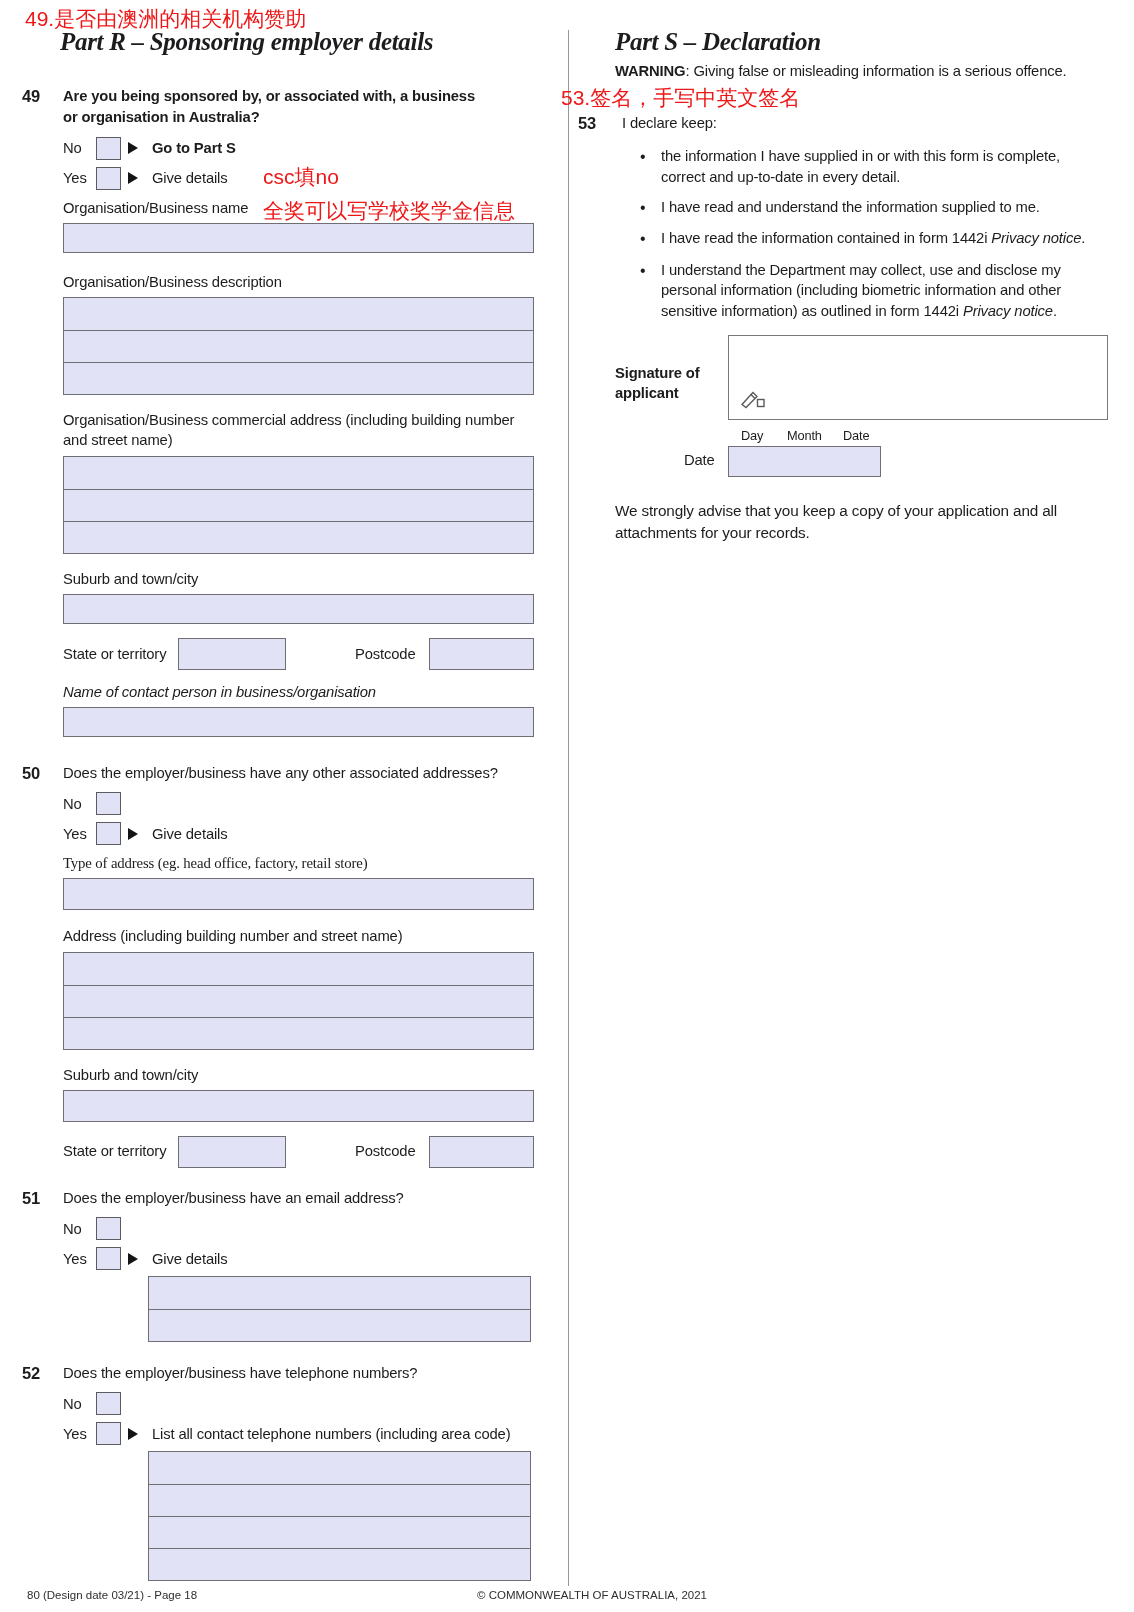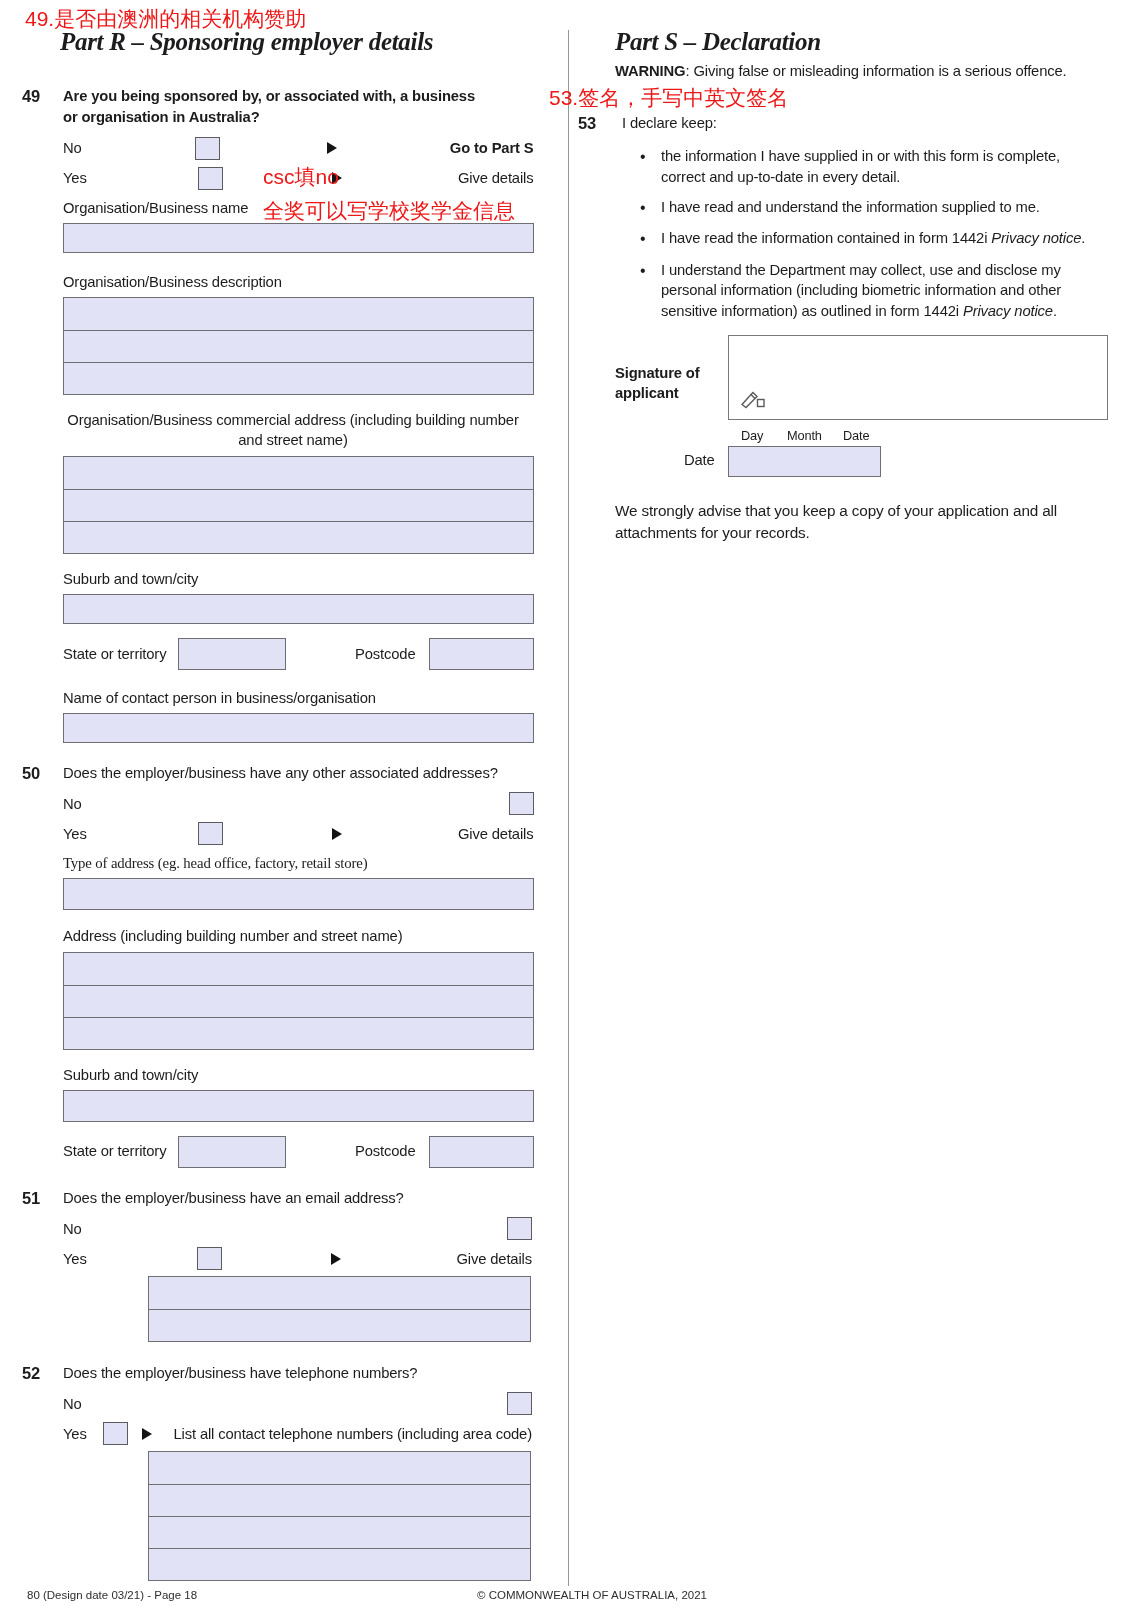--- a/index.html
+++ b/index.html
@@ -204,7 +204,7 @@
   <span class="bold">WARNING</span><span>: Giving false or misleading information is a serious offence.</span>
 </div>
 
-<div class="abs red-note" style="left:549px;top:84px;z-index:5;">53.签名，手写中英文签名</div>
+<div class="abs red-note" style="left:561px;top:84px;z-index:5;">53.签名，手写中英文签名</div>
 
 <div class="abs q" style="left:578px;top:113px;width:530px;">
   <div class="qnum" style="width:44px;">53</div>

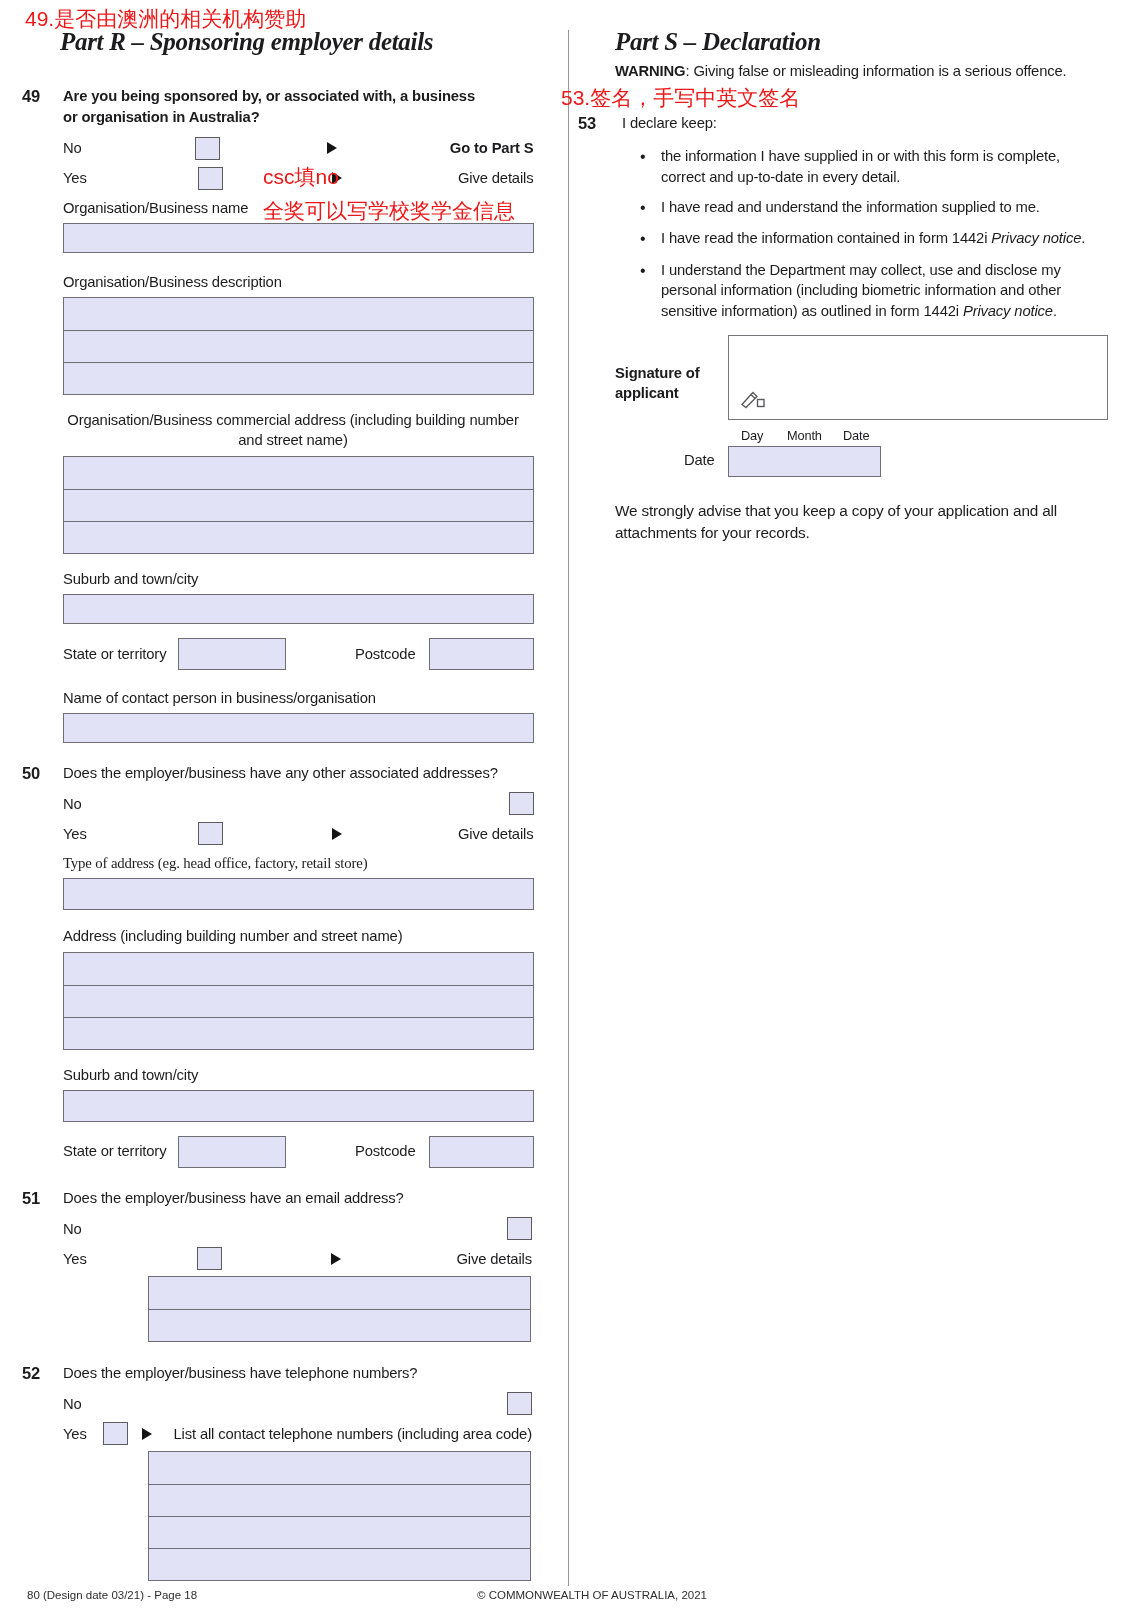--- a/index.html
+++ b/index.html
@@ -32,7 +32,7 @@
   .qnum{width:41px;font-weight:bold;font-size:16.5px;flex:none;line-height:1.25;}
   .qbody{flex:1;line-height:1.38;}
   .qtext{line-height:1.4;}
-  .opt-row{display:flex;align-items:center;height:28px;justify-content:space-between;}
+  .opt-row{display:flex;align-items:center;height:28px;}
   .opt-label{width:33px;flex:none;}
   .checkbox{
     width:25px;height:23px;flex:none;background:var(--field);

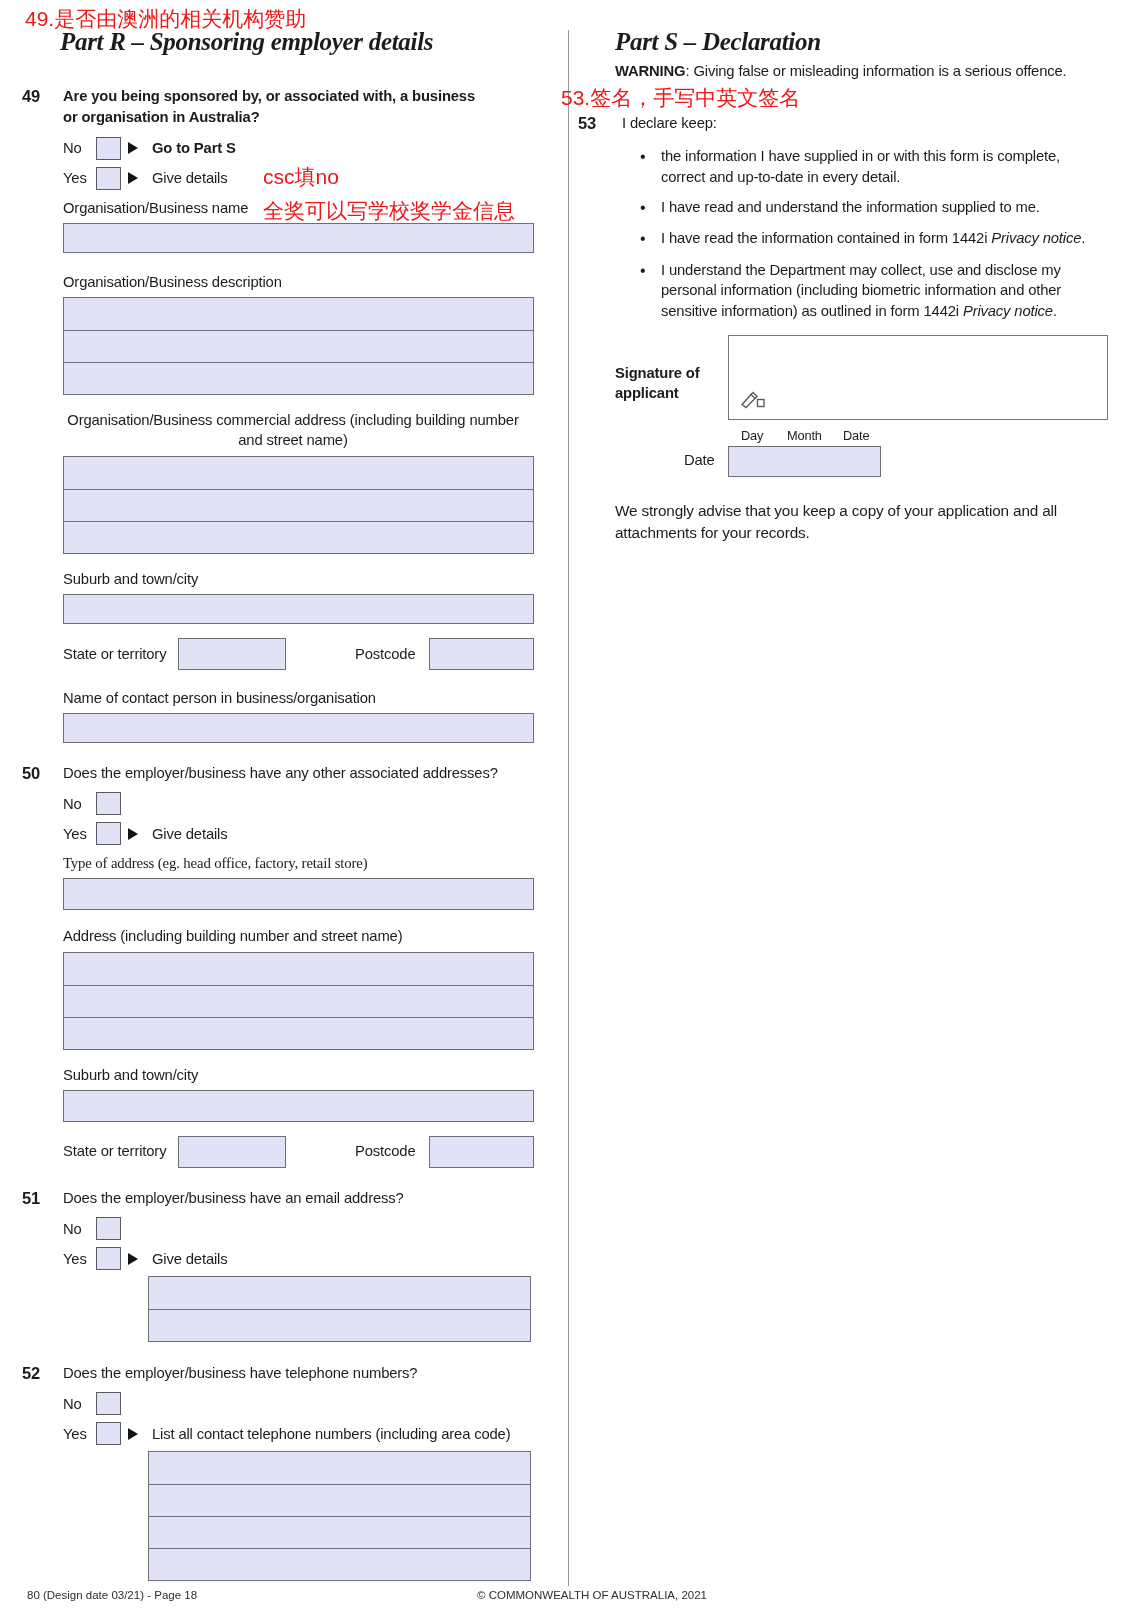--- a/index.html
+++ b/index.html
@@ -102,7 +102,7 @@
       <div></div>
       <div></div>
     </div>
-    <div class="flabel" style="margin-top:16px;width:460px;text-align:center;">Organisation/Business commercial address (including building number and street name)</div>
+    <div class="flabel" style="margin-top:16px;width:460px;">Organisation/Business commercial address (including building number and street name)</div>
     <div class="multi" style="margin-top:5px;">
       <div></div>
       <div></div>

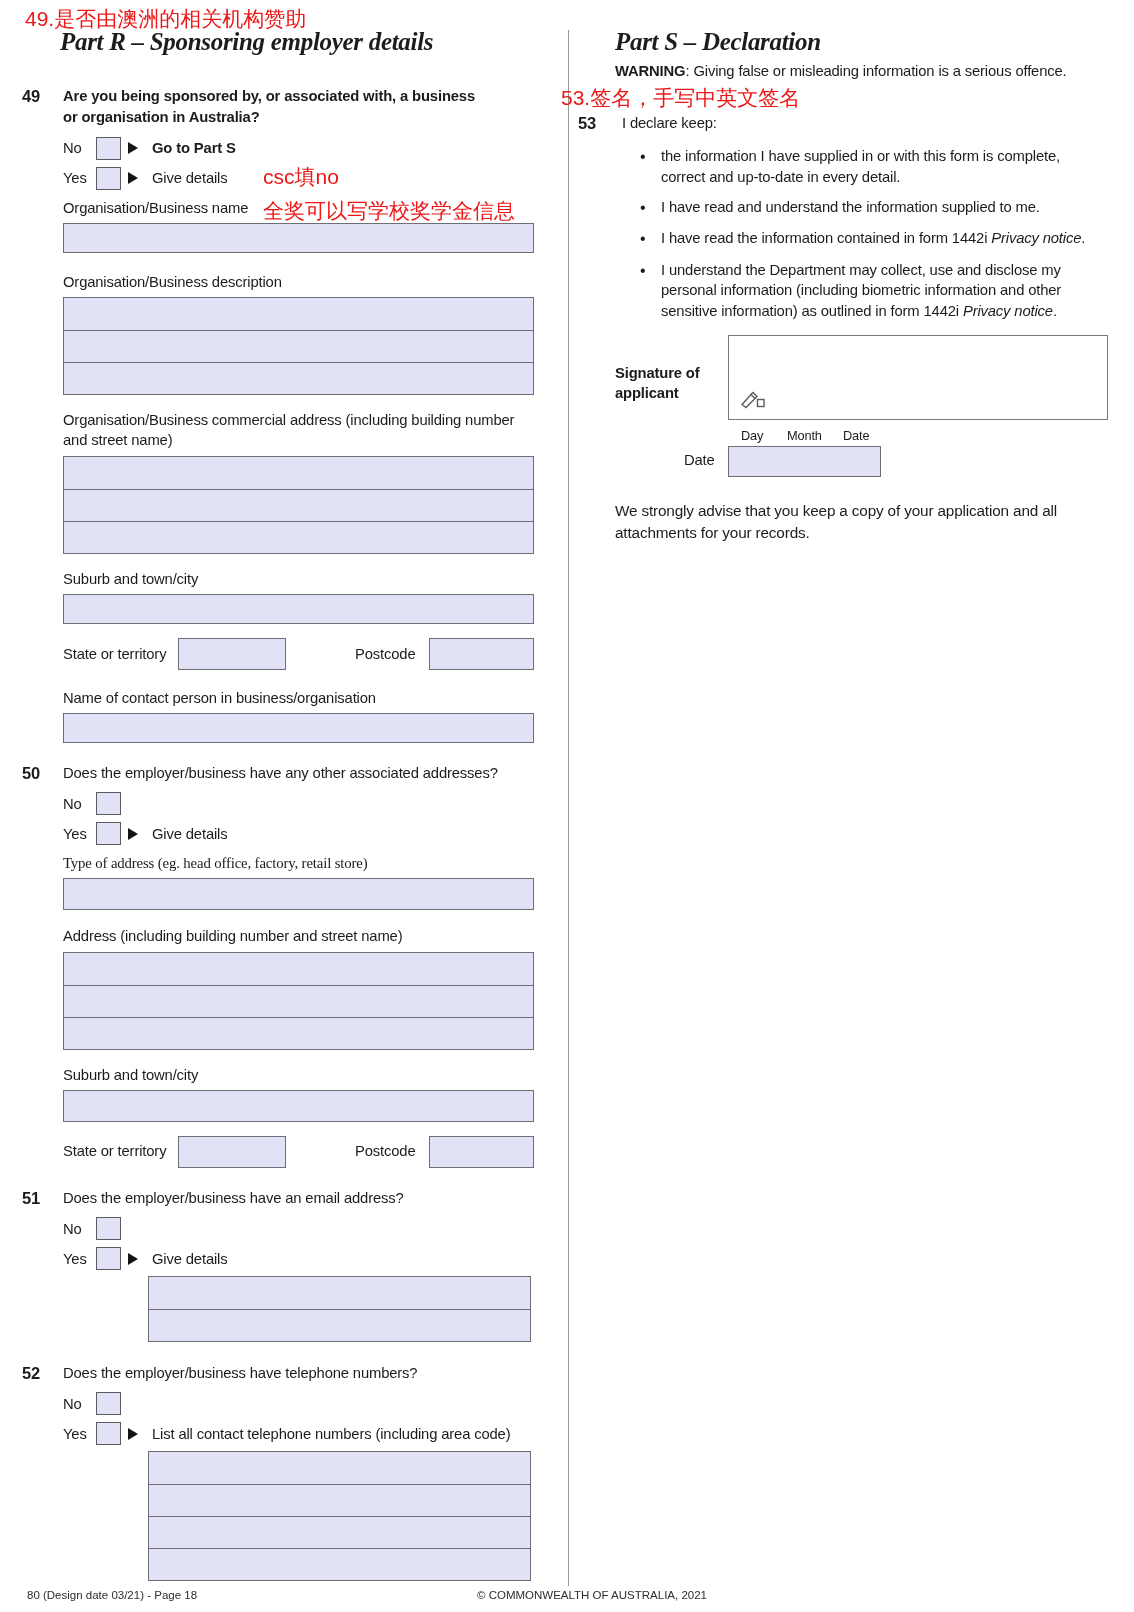--- a/index.html
+++ b/index.html
@@ -116,7 +116,7 @@
       <span style="margin-left:69px;">Postcode</span>
       <span class="sm-field" style="width:105px;margin-left:13px;"></span>
     </div>
-    <div class="flabel" style="margin-top:19px;">Name of contact person in business/organisation</div>
+    <div class="flabel" style="margin-top:13px;font-style:italic;">Name of contact person in business/organisation</div>
     <div class="field" style="margin-top:4px;"></div>
   </div>
 </div>

